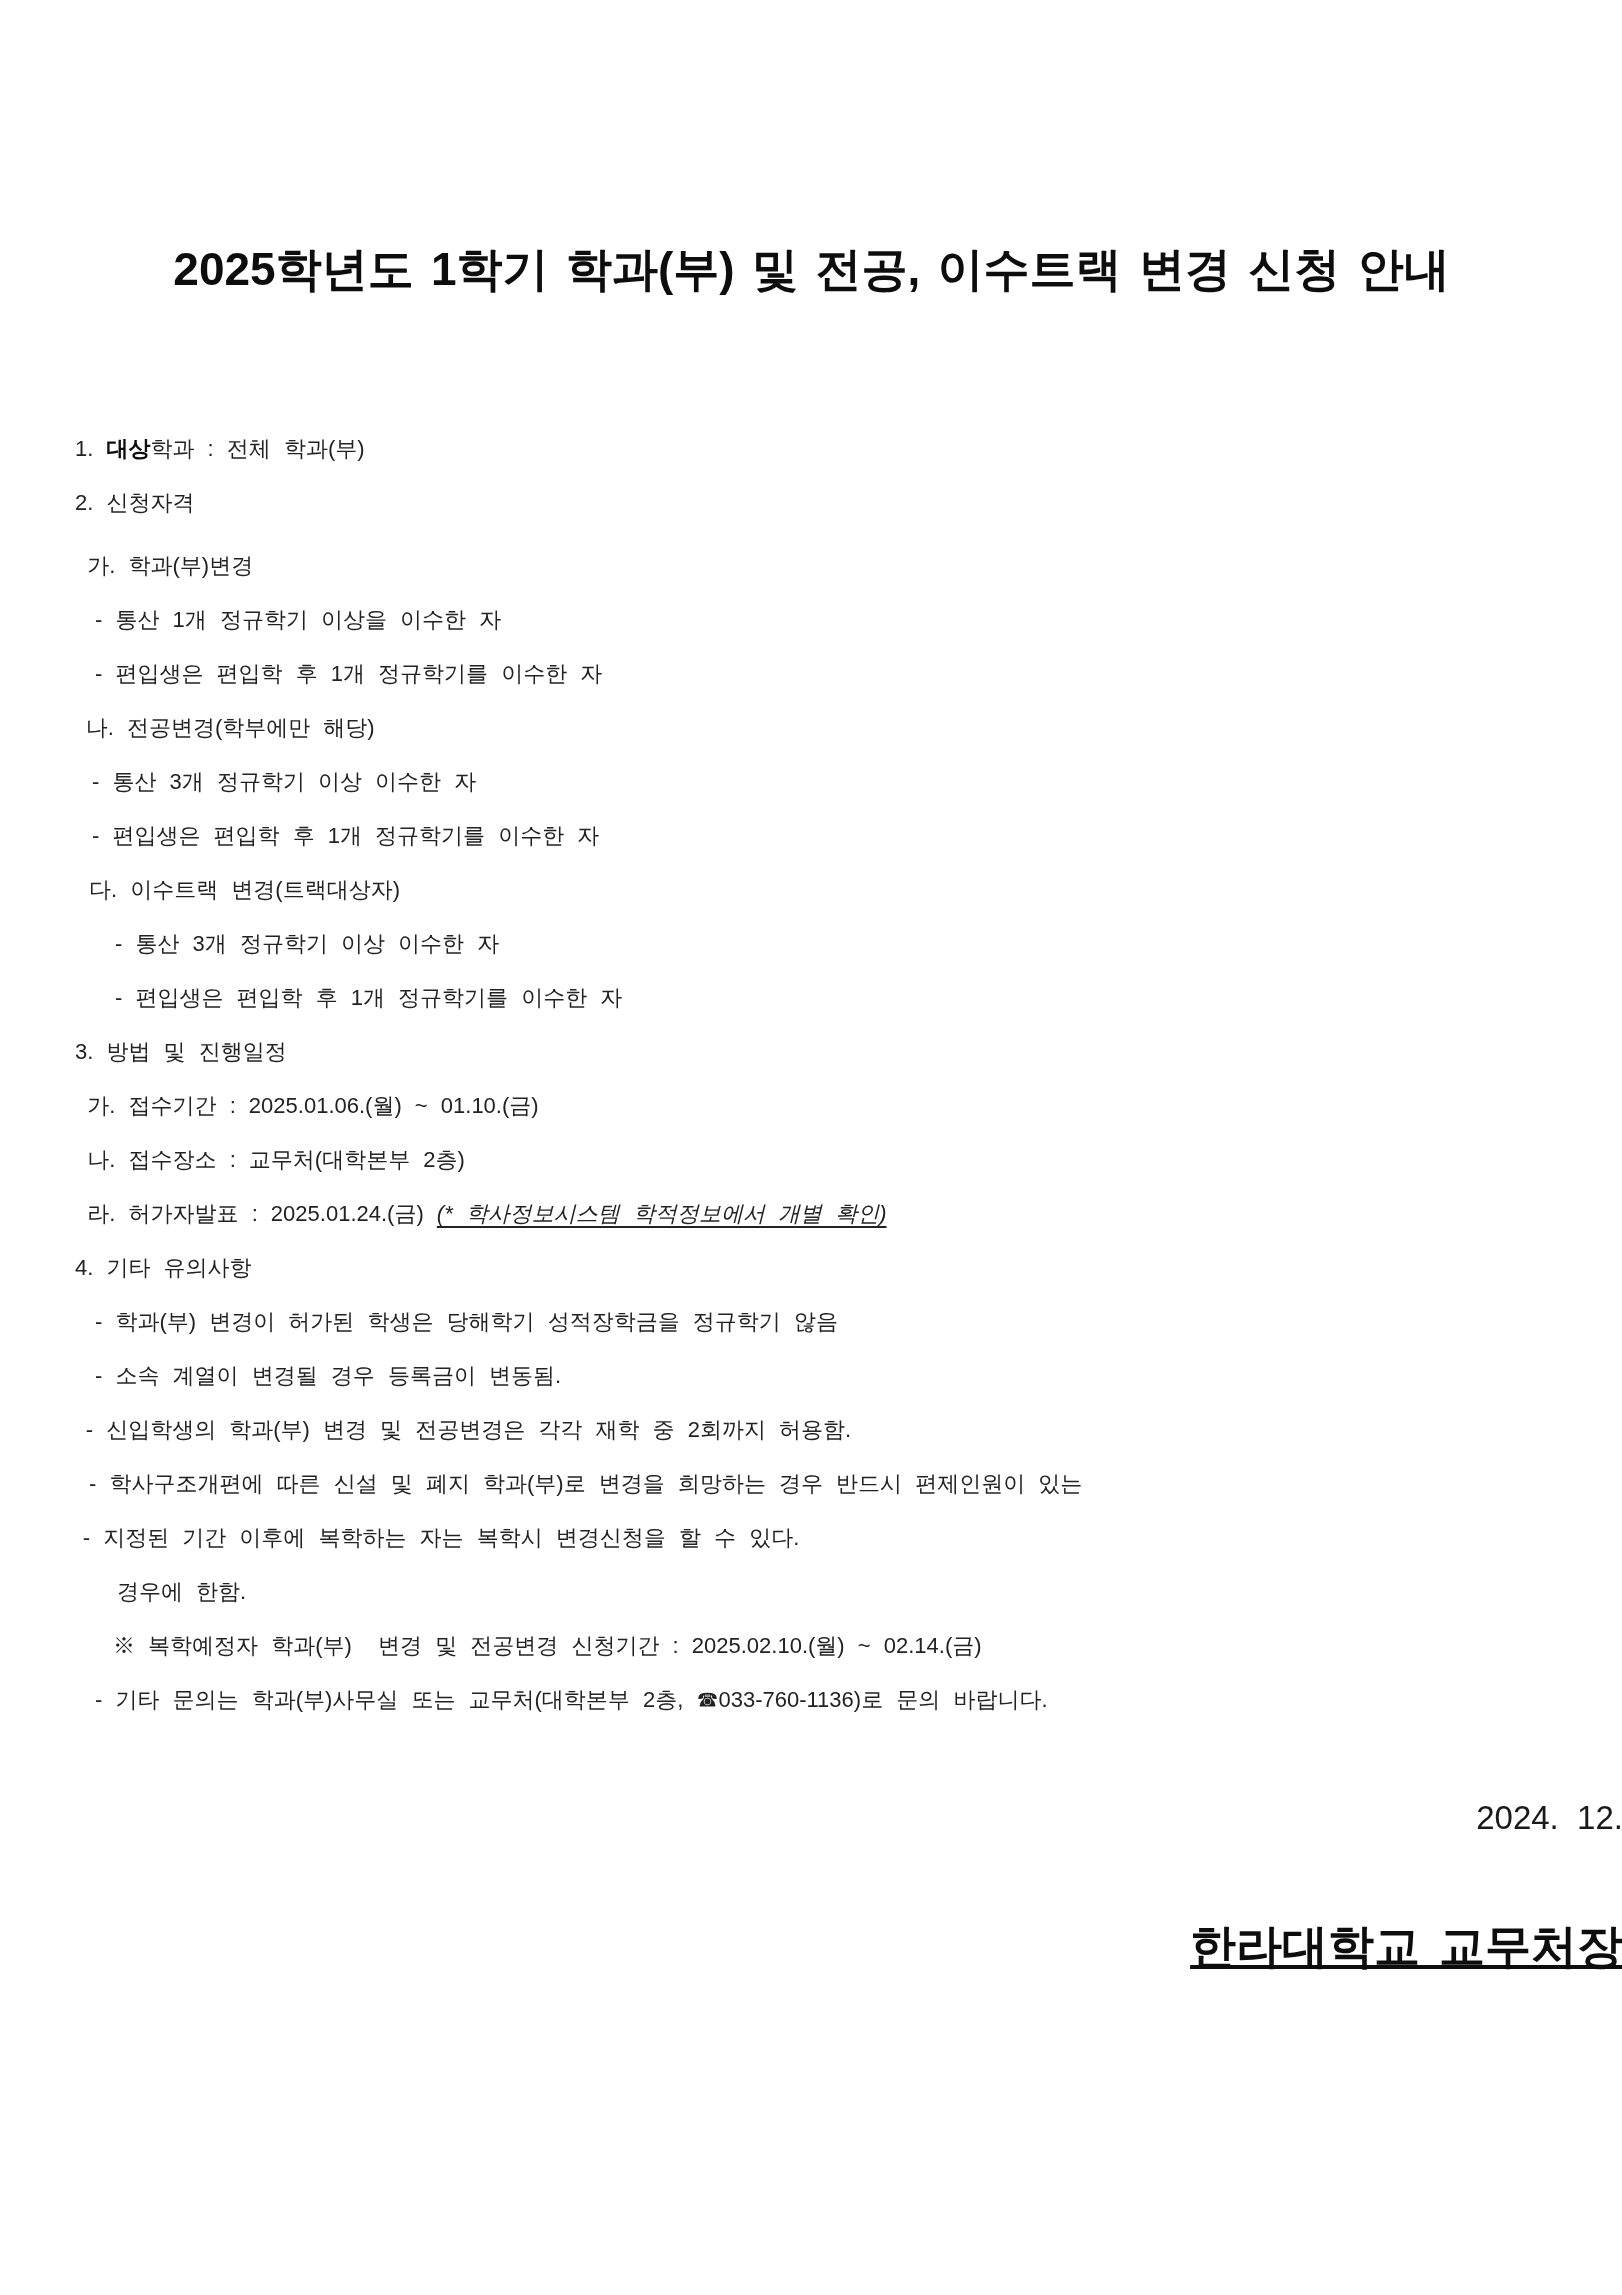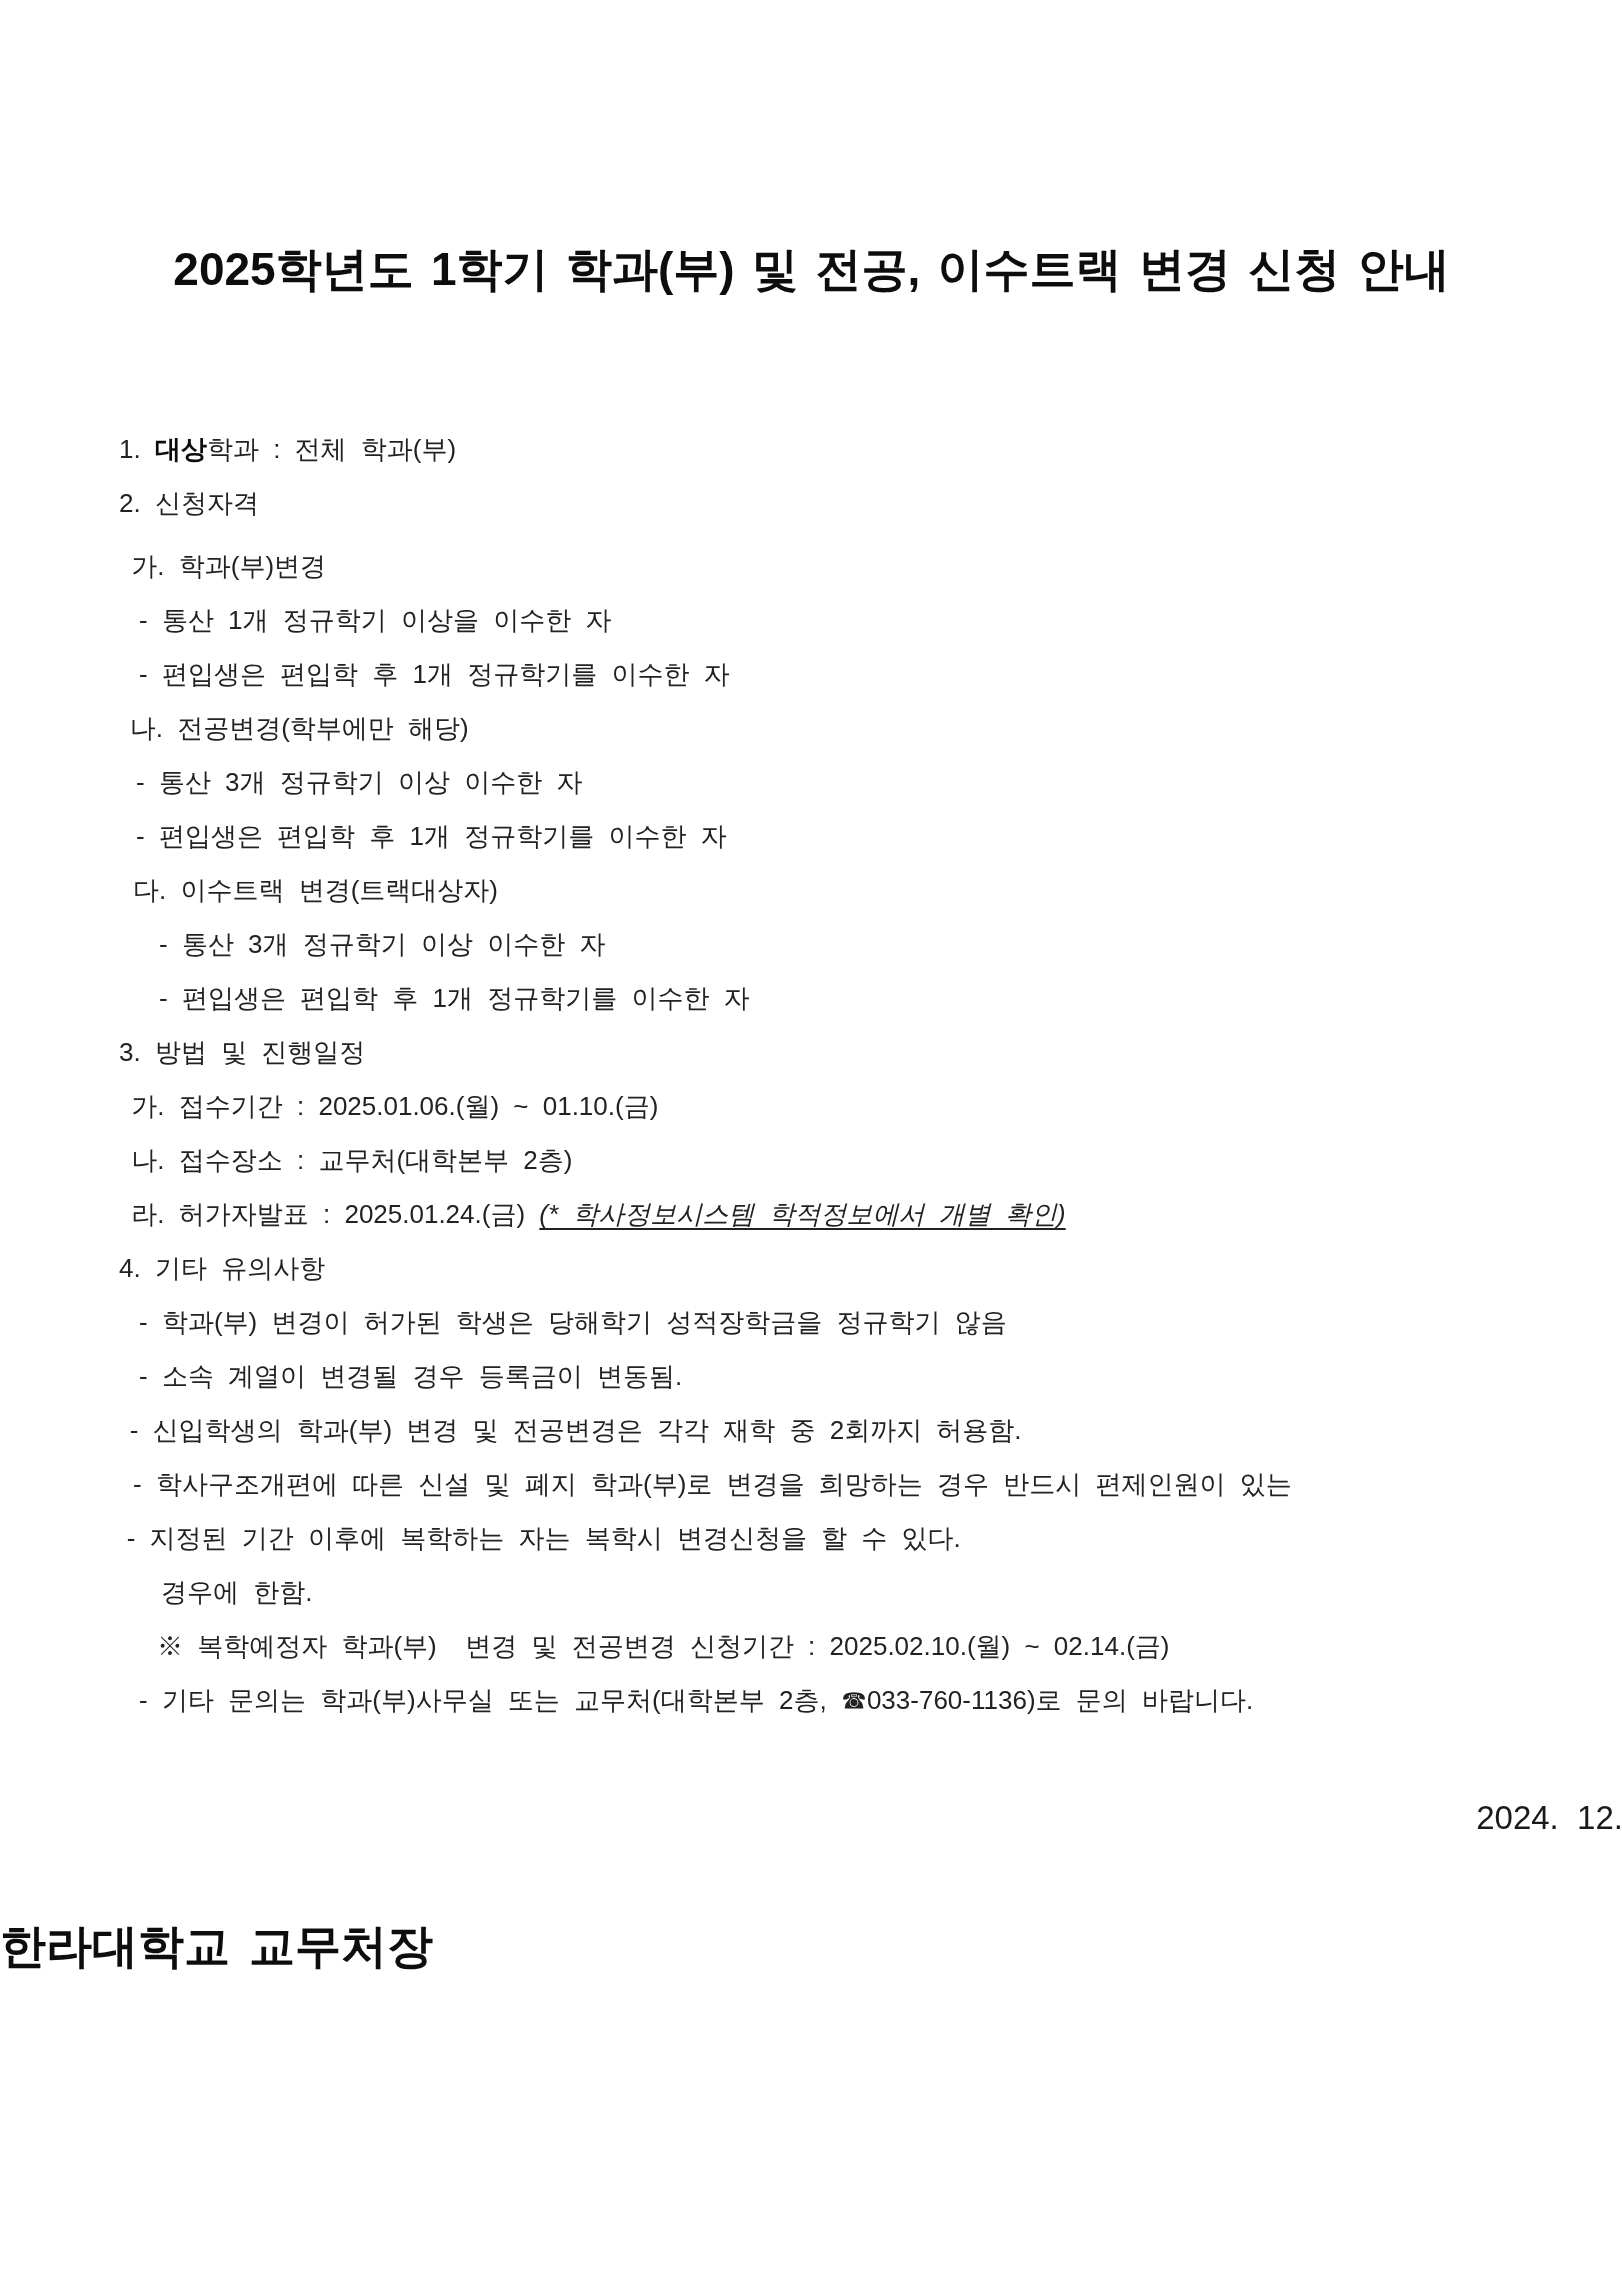--- a/index.html
+++ b/index.html
@@ -24,9 +24,9 @@
   }
   .body-lines {
     margin-top: 127px;
-    margin-left: 119px;
+    margin-left: 75px;
     margin-right: 69px;
-    font-size: 26px;
+    font-size: 22px;
   }
   .line {
     line-height: 54px;

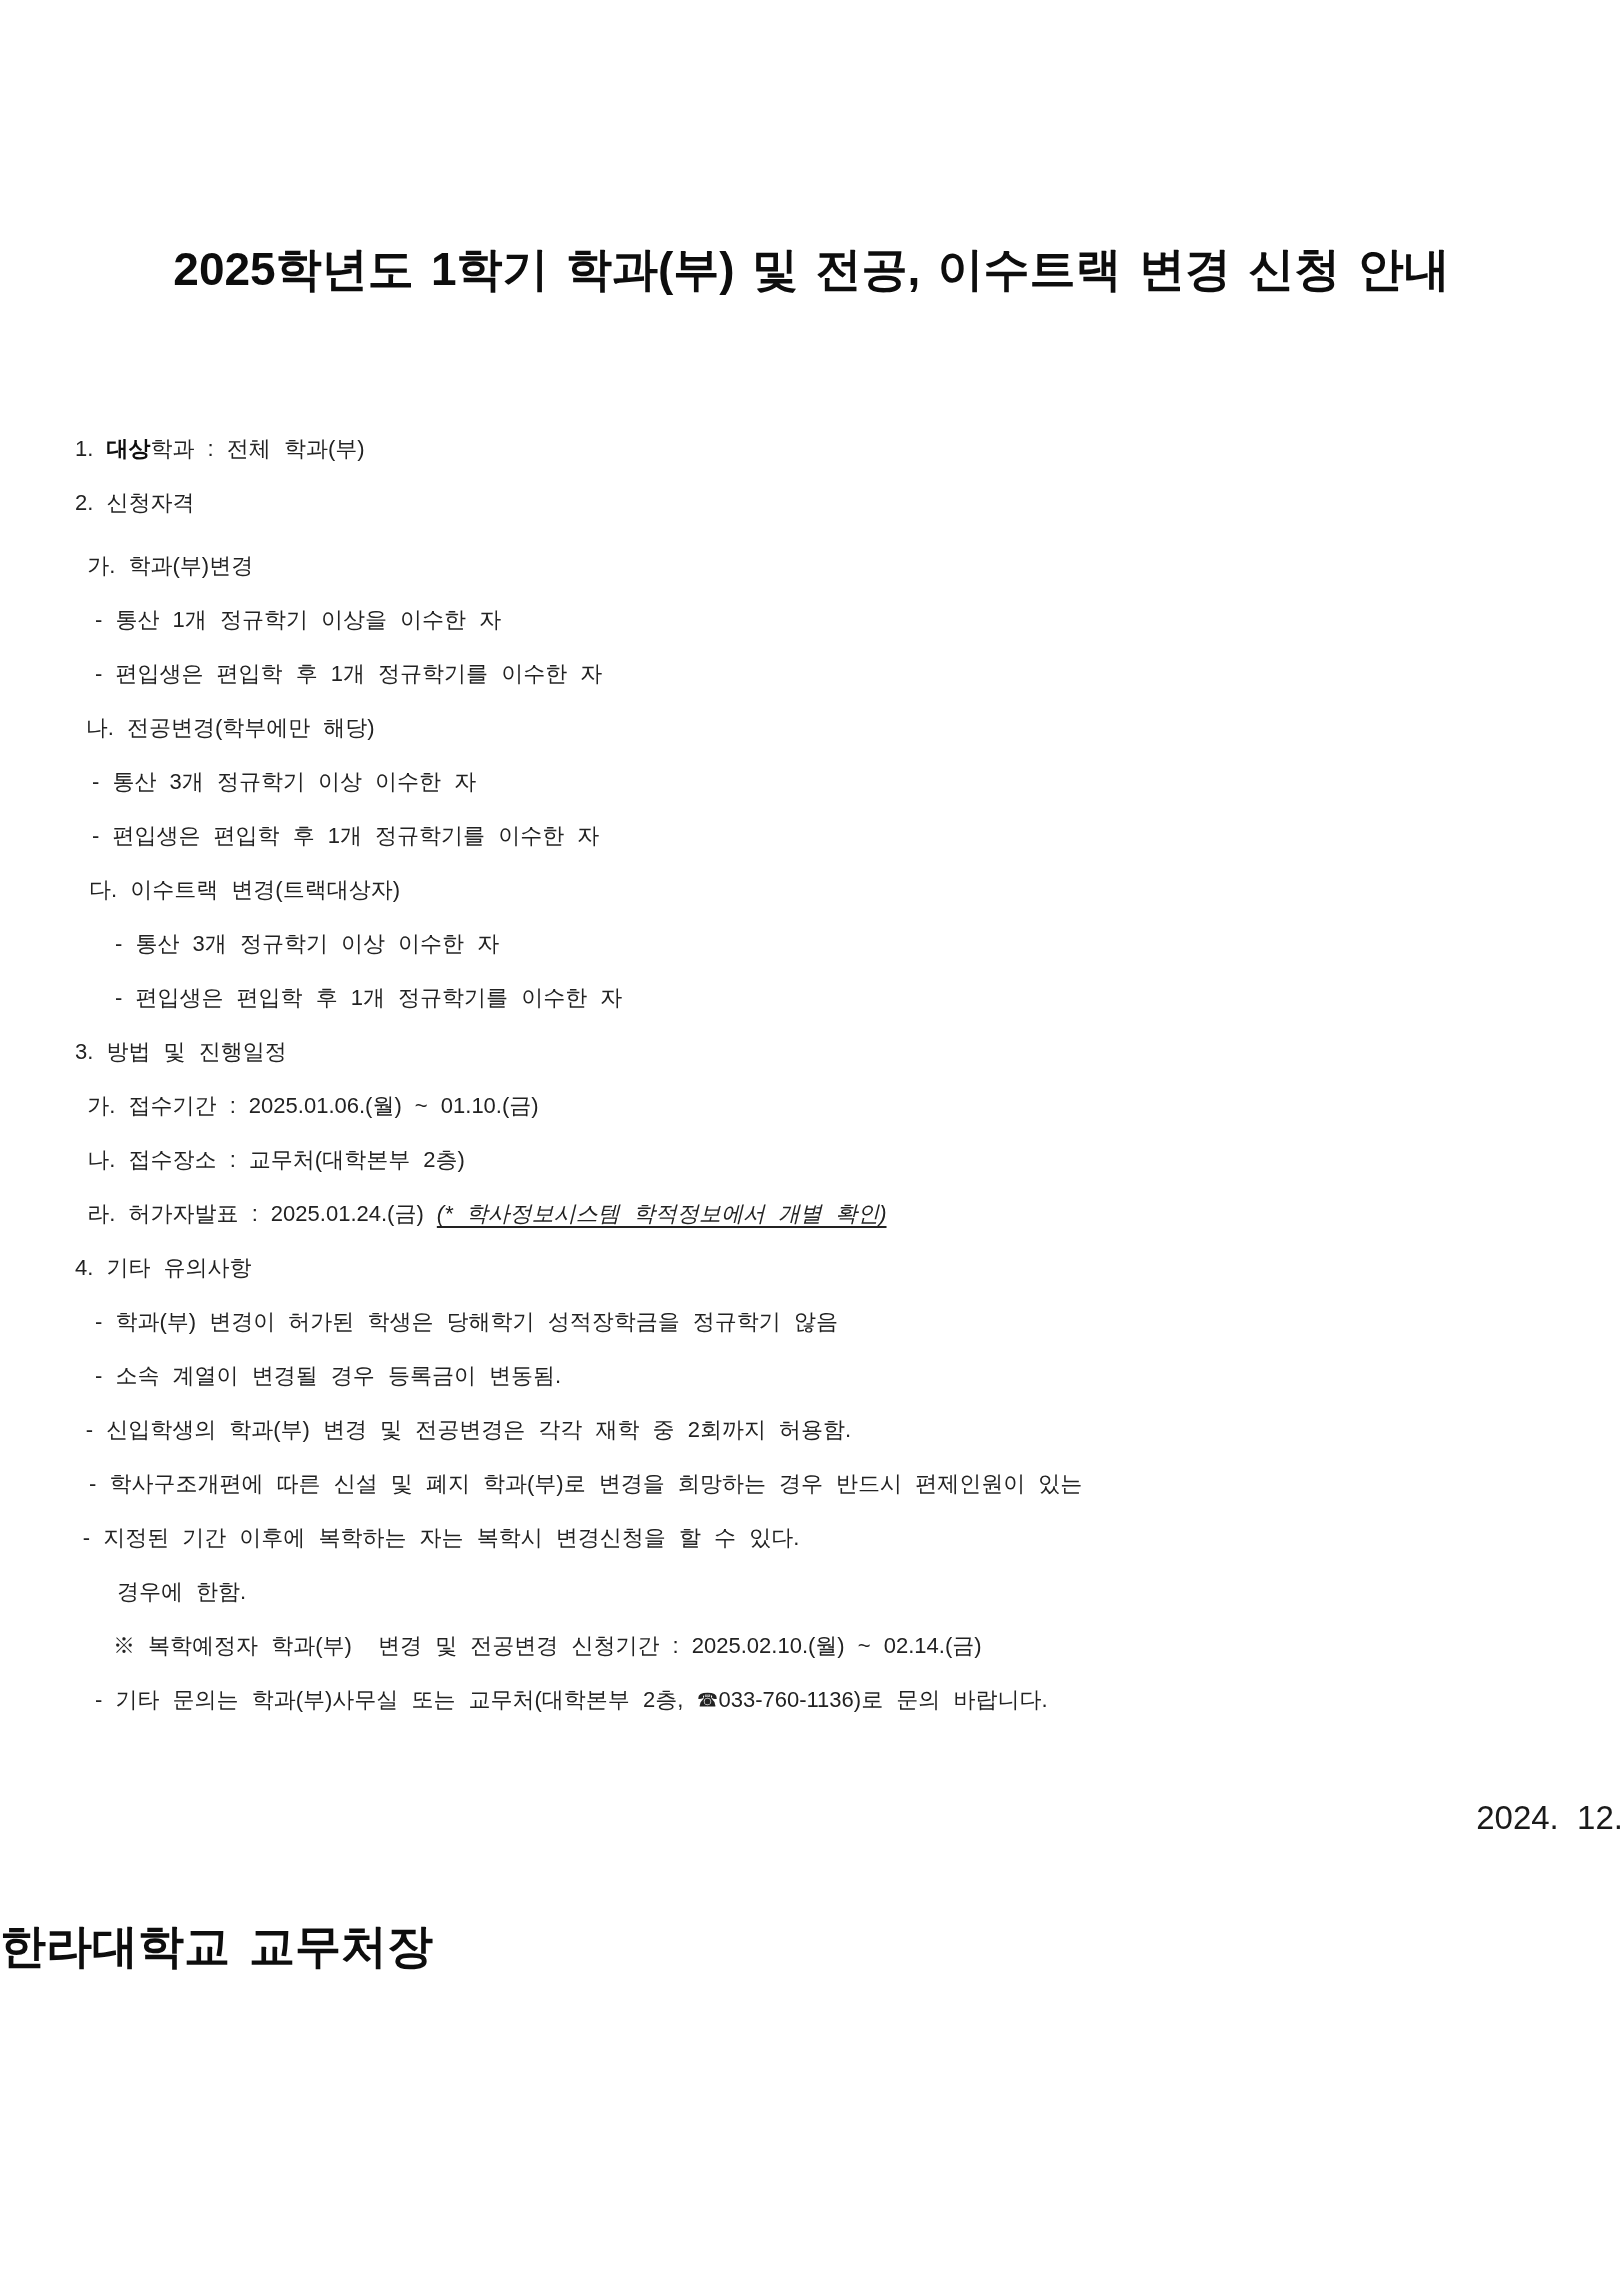--- a/index.html
+++ b/index.html
@@ -51,13 +51,14 @@
   }
   .signature {
     margin-top: 85px;
-    text-align: left;
+    text-align: right;
     font-size: 46px;
     line-height: 51px;
     font-weight: 700;
     color: #0d0d0d;
     word-spacing: 6.1px;
     white-space: pre;
+    text-decoration: underline;
   }
 </style>
 </head>

